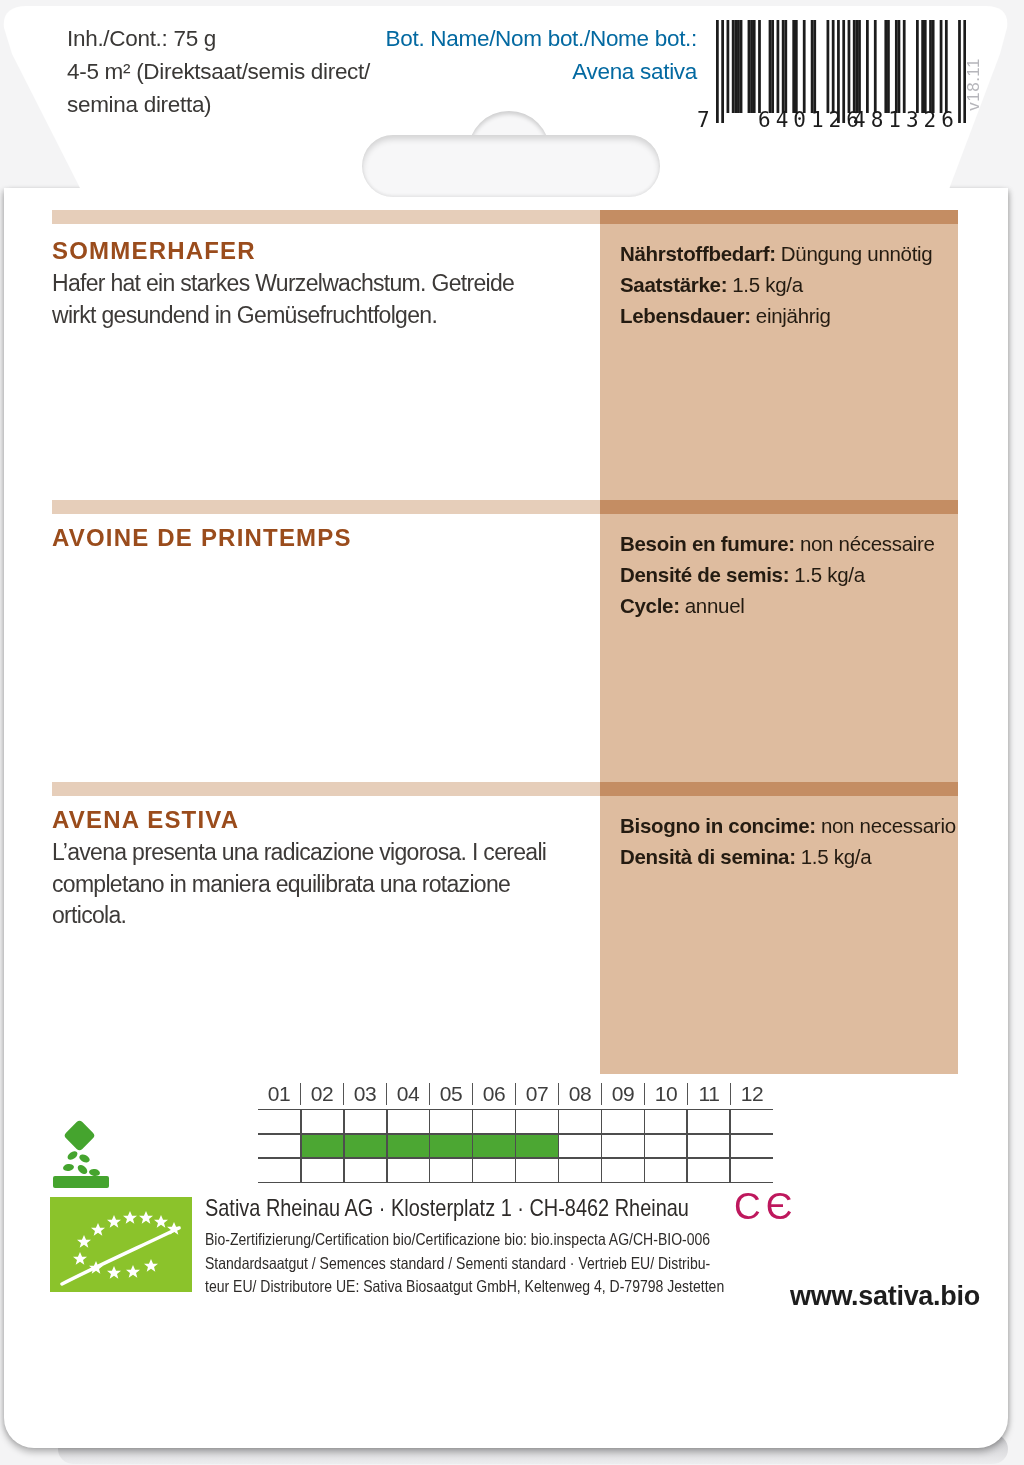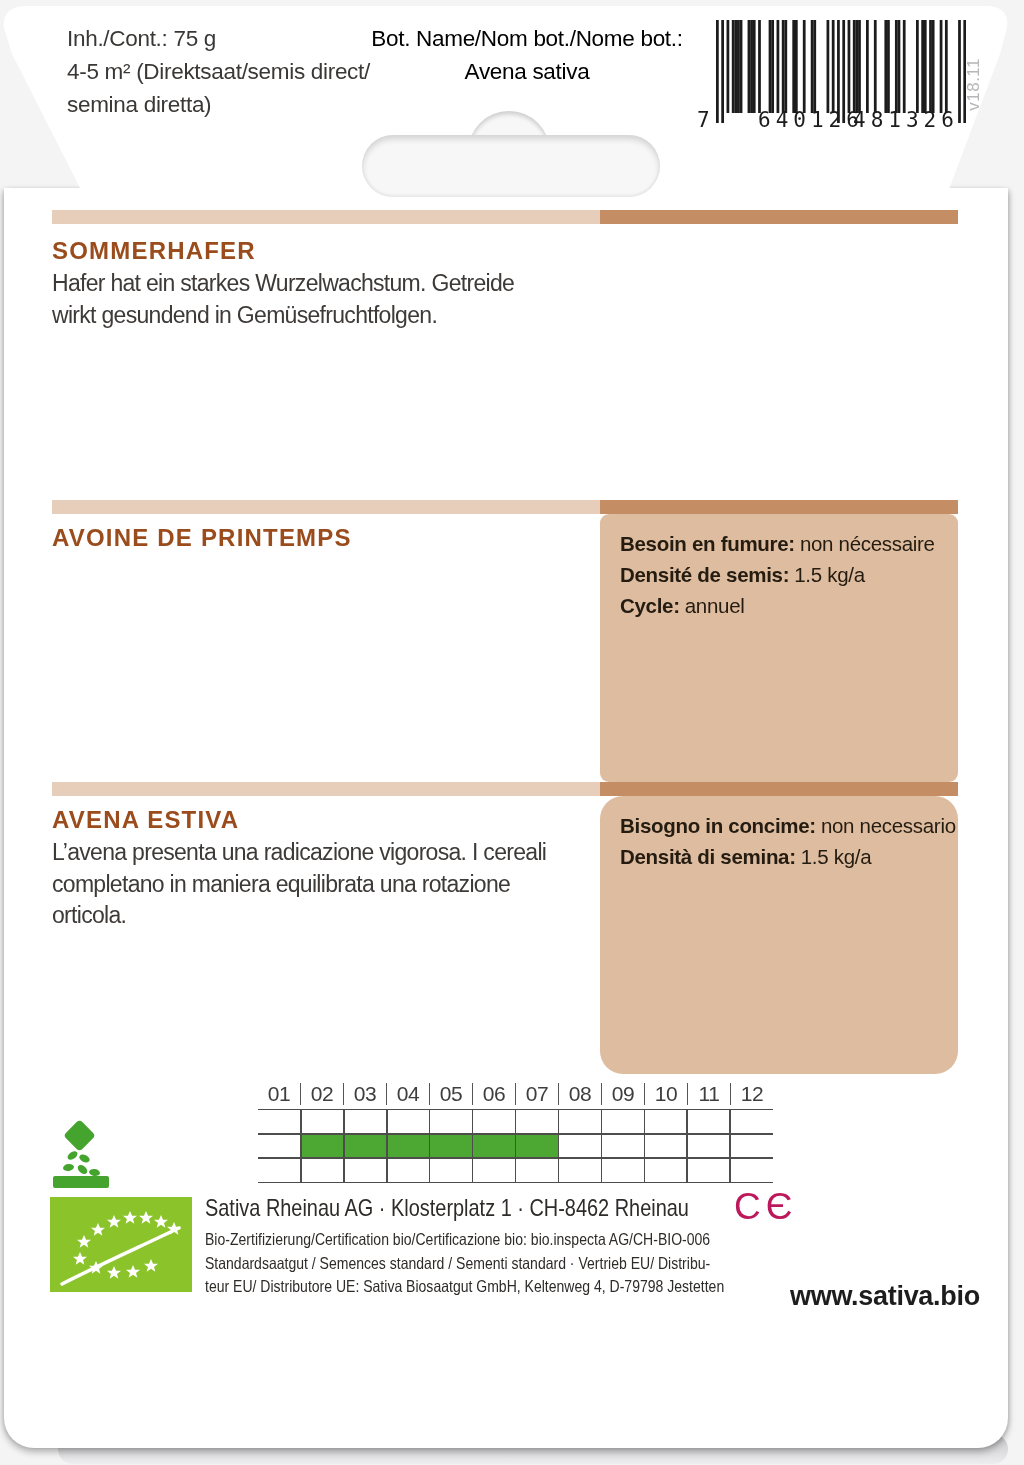--- a/index.html
+++ b/index.html
@@ -25,7 +25,7 @@
 
   
   .top-left{left:67px;top:22px;font-size:22.5px;line-height:33px;letter-spacing:-.3px;color:#3a3836;white-space:pre-line;}
-  .bot-name{left:357px;top:22px;width:340px;text-align:center;font-size:22.5px;line-height:33px;letter-spacing:-.3px;color:#000000;}
+  .bot-name{left:357px;top:22px;width:340px;text-align:right;font-size:22.5px;line-height:33px;letter-spacing:-.3px;color:#0369a1;}
   .bot-name .sci{}
   .barcode-svg{left:716px;top:20px;}
   .bc-digit{font-family:"DejaVu Sans Mono", monospace;font-size:21px;color:#1c1c1c;top:108px;}

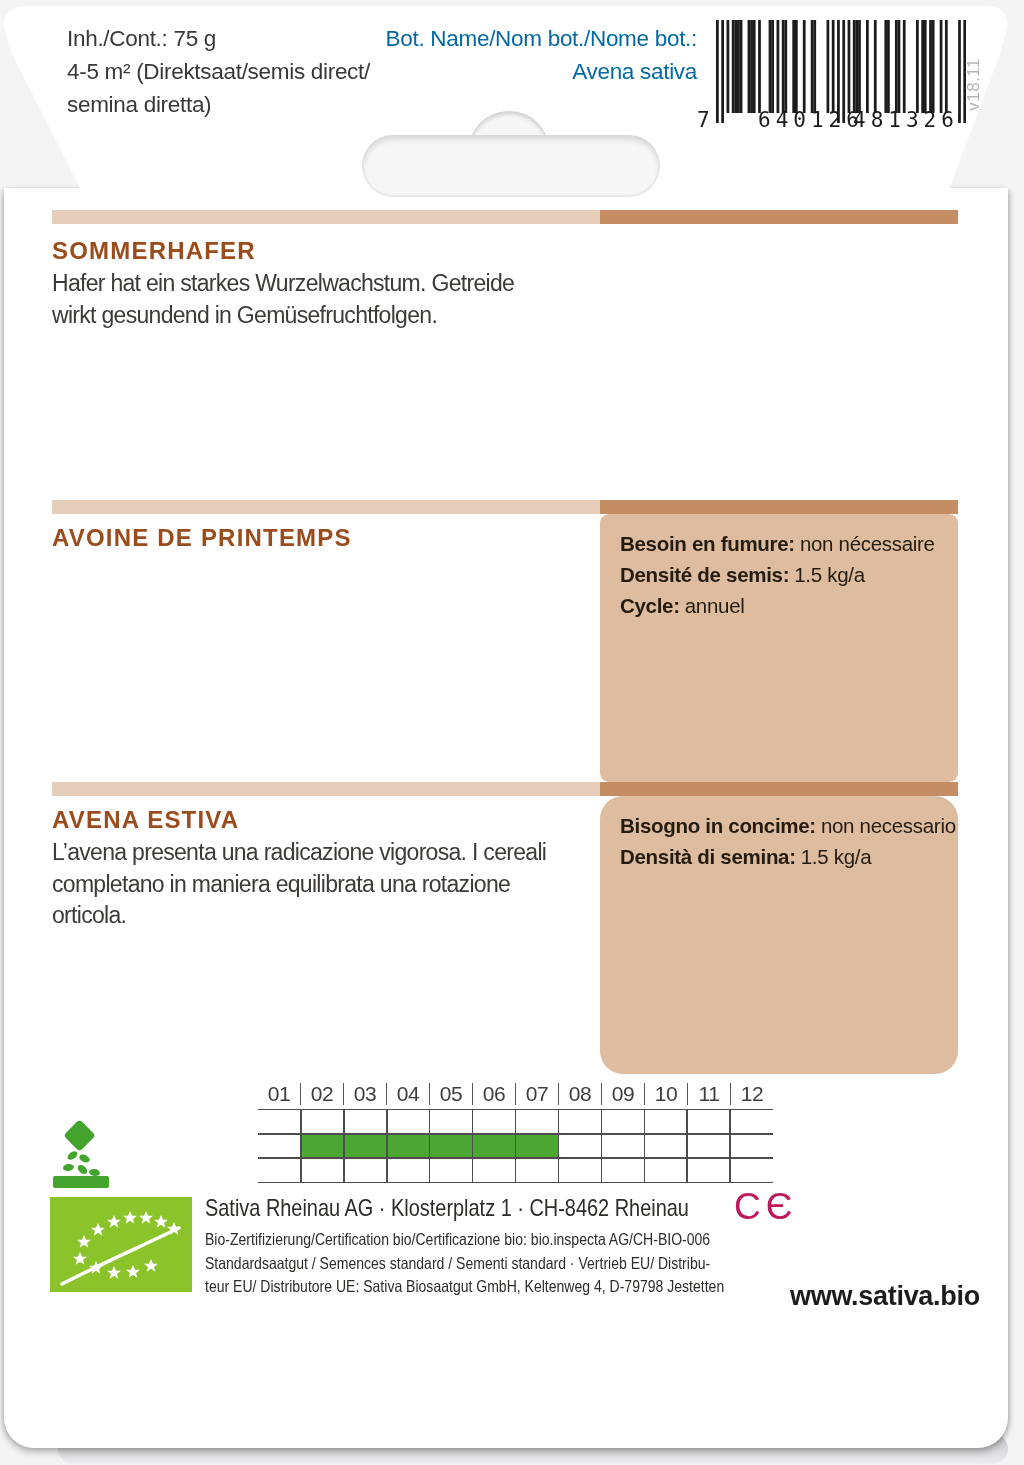--- a/index.html
+++ b/index.html
@@ -149,6 +149,11 @@
   <div class="z divider d2"></div>
   <div class="z divider d3"></div>
 
+  <div class="z panel p1">
+    <div class="fact"><span class="fl">Nährstoffbedarf:</span><span>Düngung unnötig</span></div>
+    <div class="fact"><span class="fl">Saatstärke:</span><span>1.5 kg/a</span></div>
+    <div class="fact"><span class="fl">Lebensdauer:</span><span>einjährig</span></div>
+  </div>
   <div class="z panel p2">
     <div class="fact"><span class="fl">Besoin en fumure:</span><span>non nécessaire</span></div>
     <div class="fact"><span class="fl">Densité de semis:</span><span>1.5 kg/a</span></div>

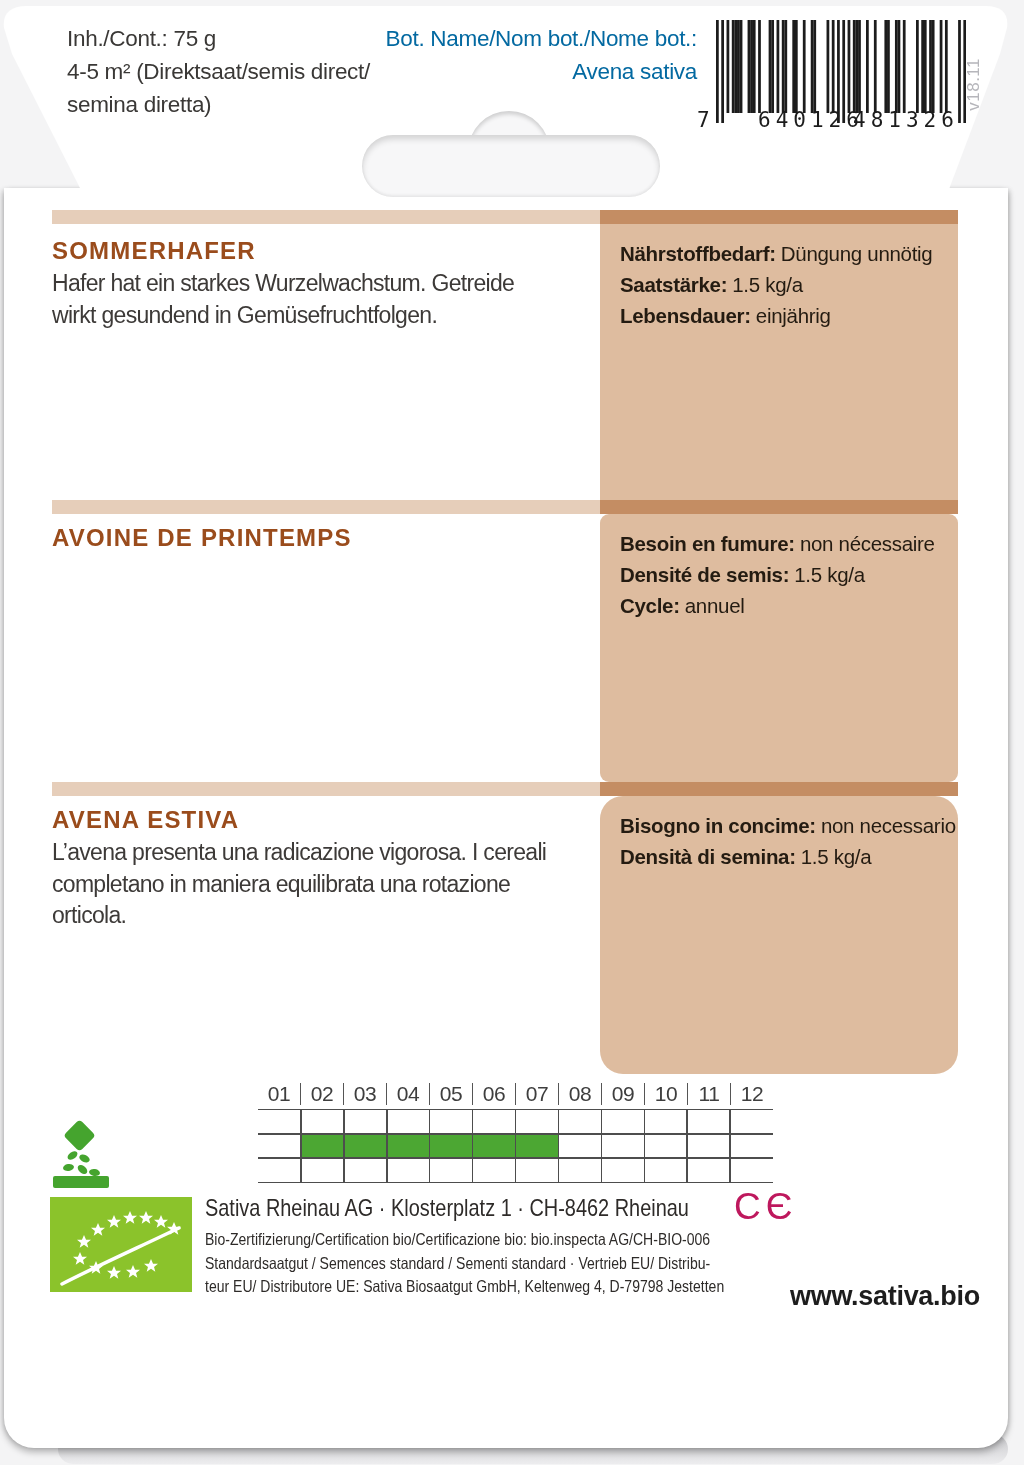--- a/index.html
+++ b/index.html
@@ -40,7 +40,7 @@
   .d1{top:210px;} .d2{top:500px;} .d3{top:782px;}
   .panel{left:600px;width:358px;background:#debc9f;color:#241b11;
     font-size:20.5px;line-height:31px;letter-spacing:-.3px;padding:14px 0 0 20px;box-sizing:border-box;}
-  .p1{top:224px;height:276px;} .p2{top:514px;height:268px;border-radius:9px;} .p3{top:796px;height:278px;border-radius:23px;}
+  .p1{top:224px;height:276px;} .p2{top:514px;height:268px;} .p3{top:796px;height:278px;border-radius:23px;}
   .fact .fl{font-weight:bold;margin-right:5px;}
   .sec-title{left:52px;font-size:24px;font-weight:bold;letter-spacing:1.2px;color:#9a4c1c;}
   .t1{top:237px;} .t2{top:524px;} .t3{top:806px;}

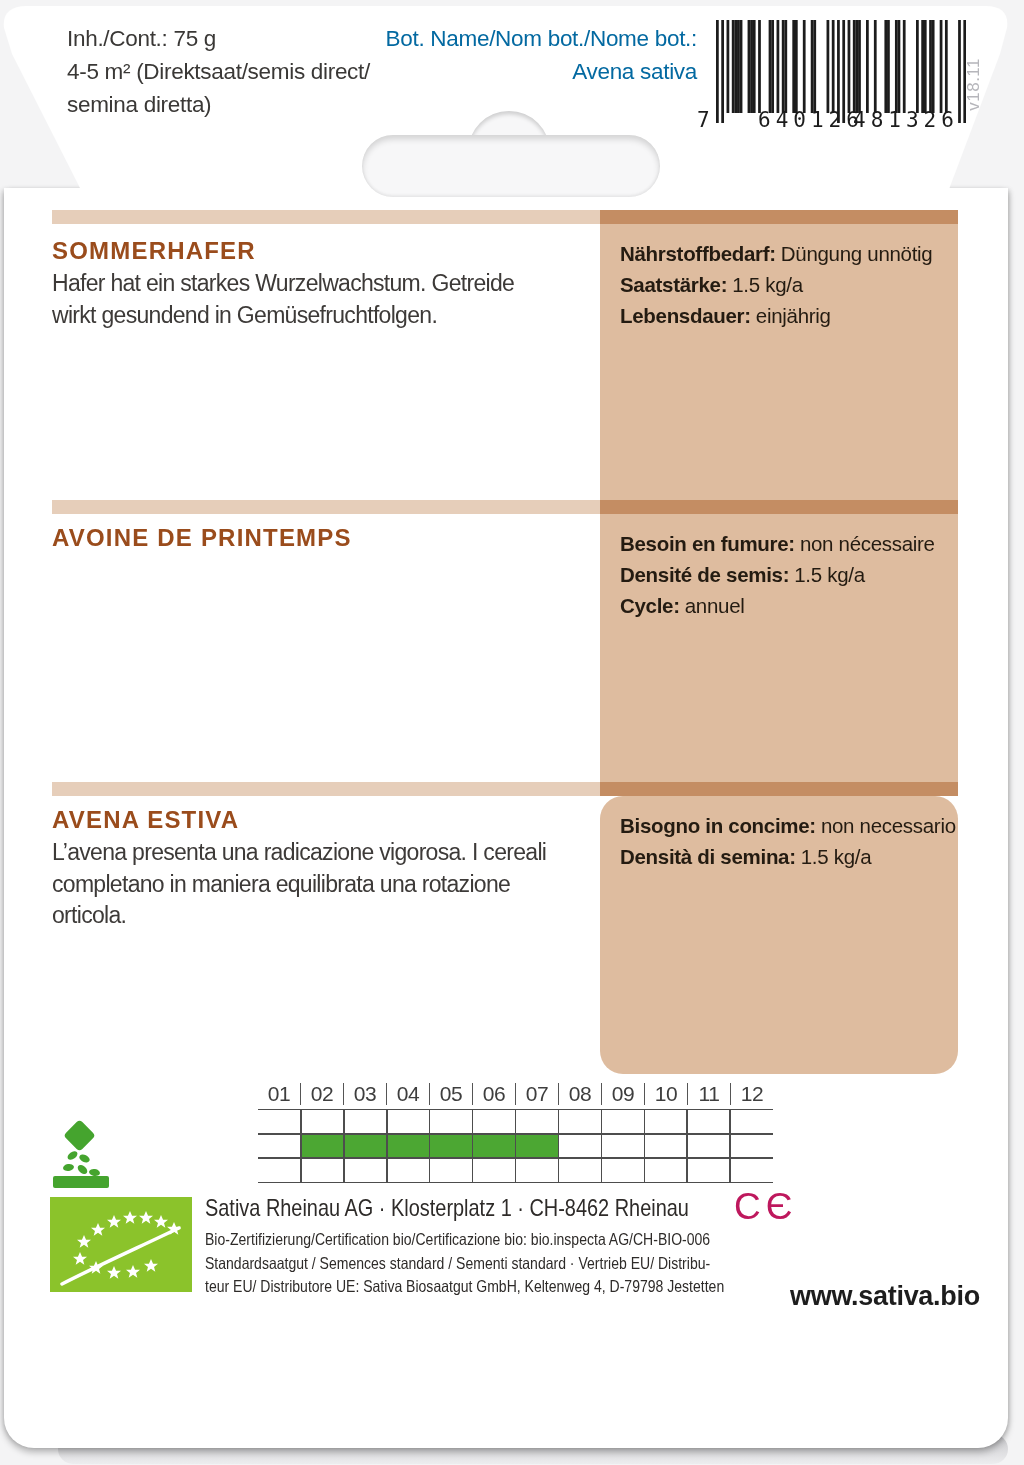--- a/index.html
+++ b/index.html
@@ -40,7 +40,7 @@
   .d1{top:210px;} .d2{top:500px;} .d3{top:782px;}
   .panel{left:600px;width:358px;background:#debc9f;color:#241b11;
     font-size:20.5px;line-height:31px;letter-spacing:-.3px;padding:14px 0 0 20px;box-sizing:border-box;}
-  .p1{top:224px;height:276px;} .p2{top:514px;height:268px;} .p3{top:796px;height:278px;border-radius:23px;}
+  .p1{top:224px;height:276px;} .p2{top:514px;height:268px;} .p3{top:796px;height:278px;}
   .fact .fl{font-weight:bold;margin-right:5px;}
   .sec-title{left:52px;font-size:24px;font-weight:bold;letter-spacing:1.2px;color:#9a4c1c;}
   .t1{top:237px;} .t2{top:524px;} .t3{top:806px;}

